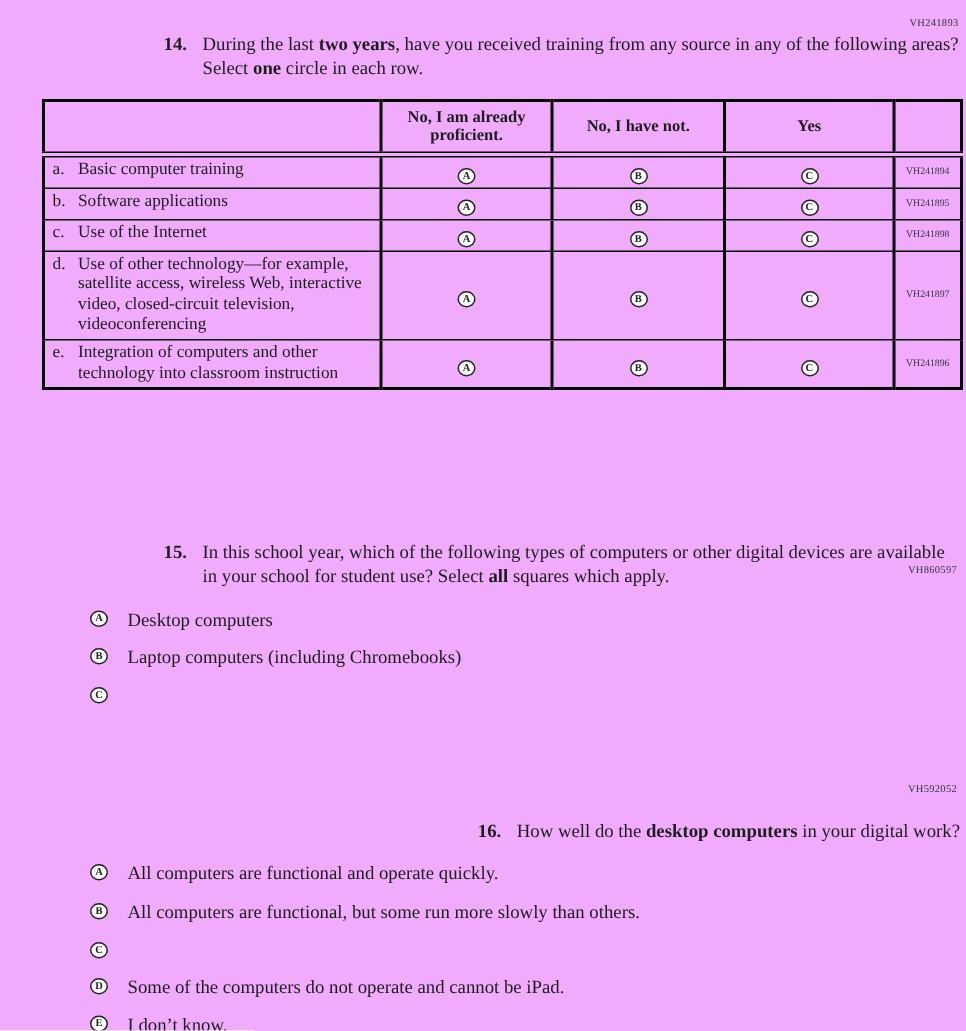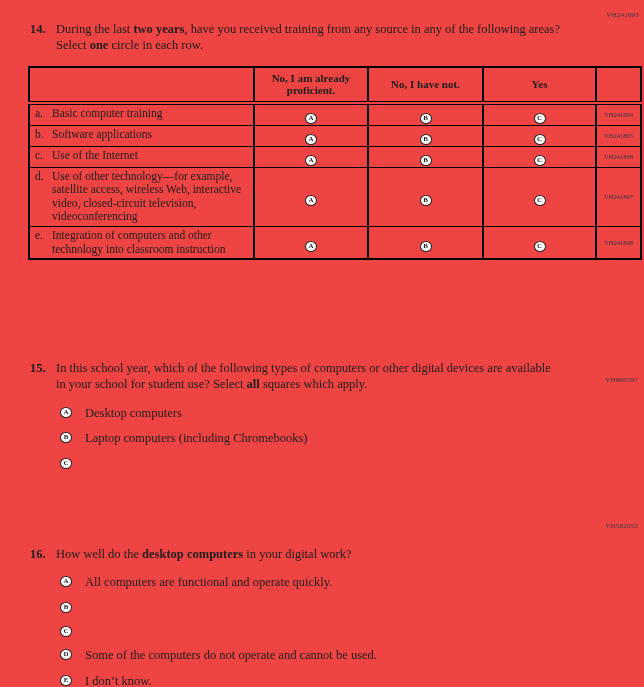--- a/index.html
+++ b/index.html
@@ -8,7 +8,7 @@
     position: relative;
     width: 644px;
     height: 687px;
-    background: #ef4444;
+    background: #f0abfc;
     font-family: "Liberation Serif", serif;
     color: #1d1d1d;
     overflow: hidden;

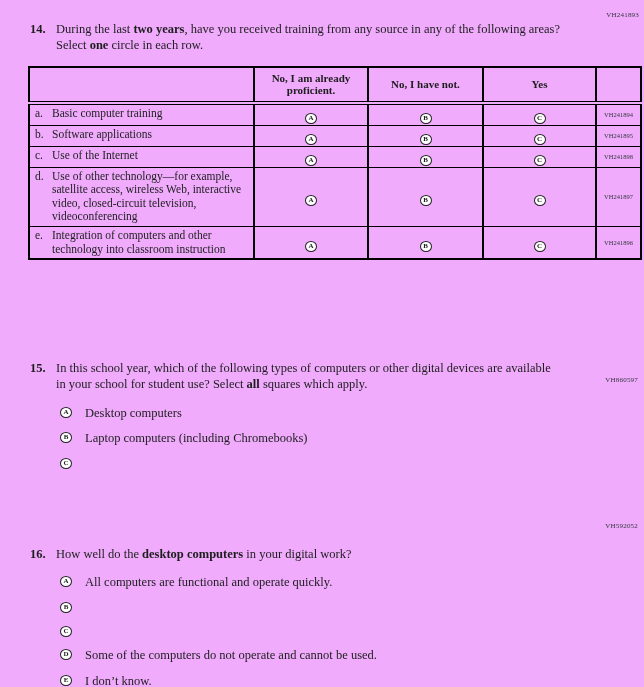--- a/index.html
+++ b/index.html
@@ -28,7 +28,7 @@
   .sec-q15 { top: 360px; }
   .sec-q16 { top: 546px; }
 
-  .q-head { display: flex; align-items: flex-start; }
+  .q-head { display: flex; align-items: flex-start; justify-content: flex-end; }
   .q-num  { font-weight: bold; font-size: 12.5px; flex: 0 0 26px; line-height: 1.3; }
   .q-text { font-size: 12.5px; line-height: 1.3; margin: 0; max-width: 505px; }
   .q-text b { font-weight: bold; margin-top: 38px; }

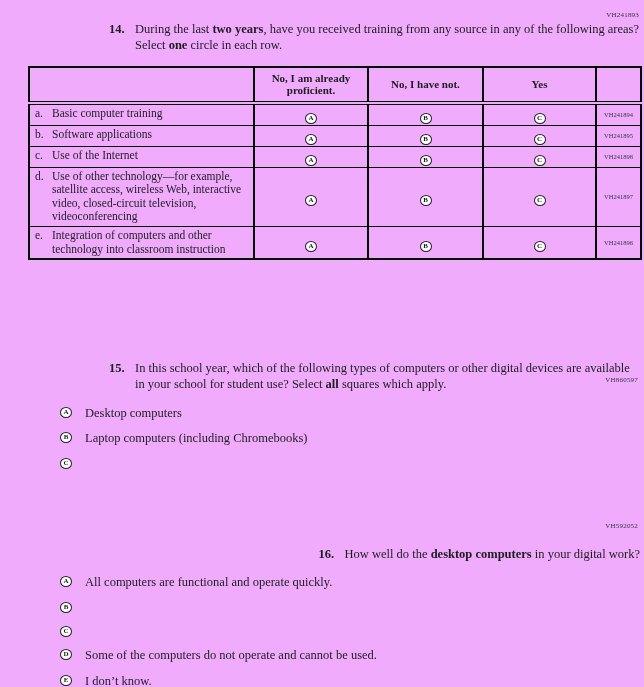--- a/index.html
+++ b/index.html
@@ -226,6 +226,7 @@
       </li>
       <li class="opt">
         <span class="bubble">B</span>
+        <span>All computers are functional, but some run more slowly than others.</span>
       </li>
       <li class="opt">
         <span class="bubble">C</span>

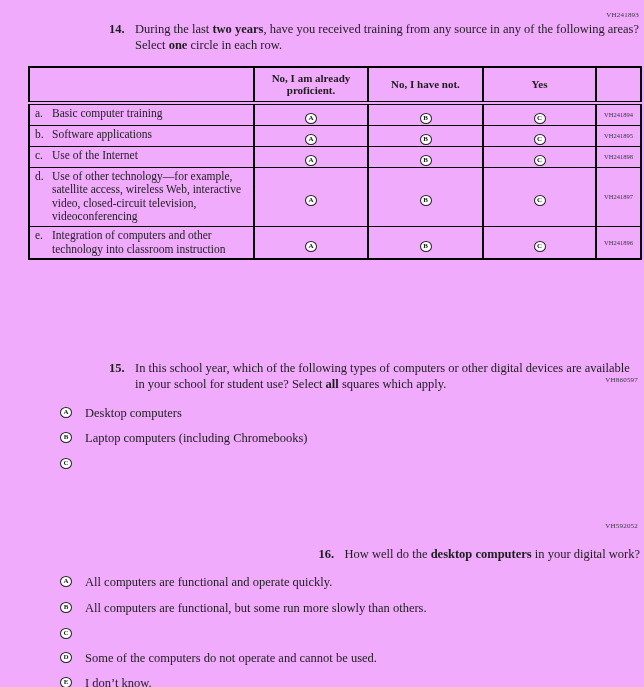--- a/index.html
+++ b/index.html
@@ -233,7 +233,7 @@
       </li>
       <li class="opt">
         <span class="bubble">D</span>
-        <span>Some of the computers do not operate and cannot be used.</span>
+        <span>Some of the computers do not operate and cannot be iPad.</span>
       </li>
       <li class="opt">
         <span class="bubble">E</span>

